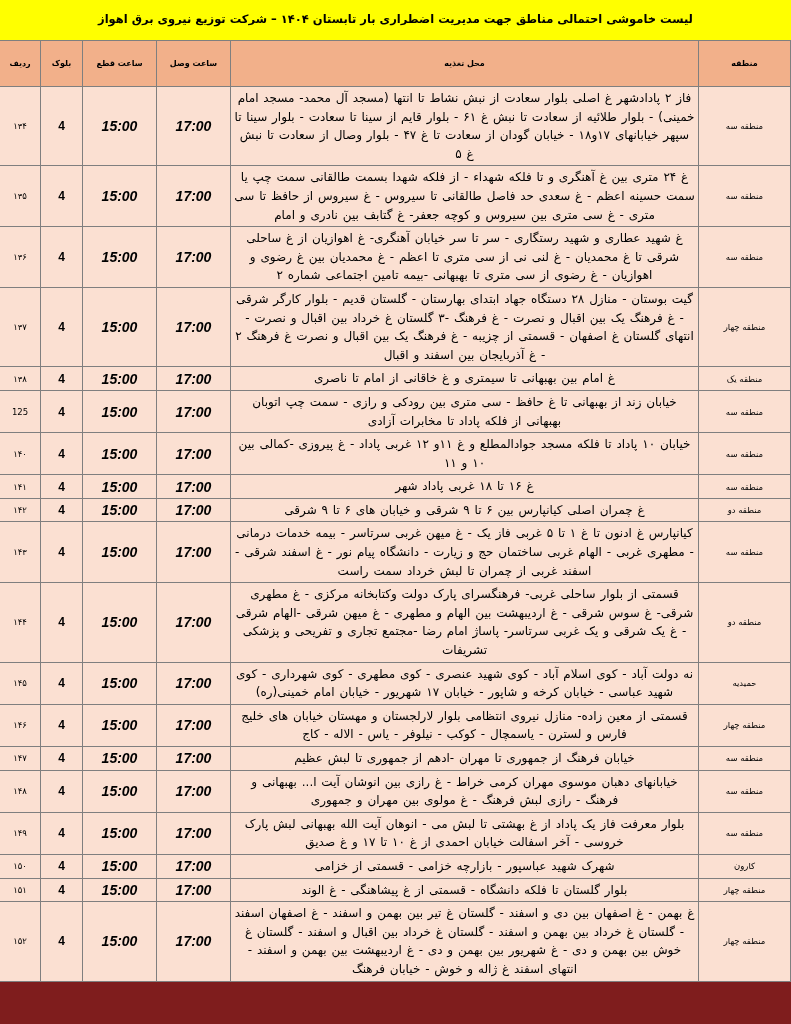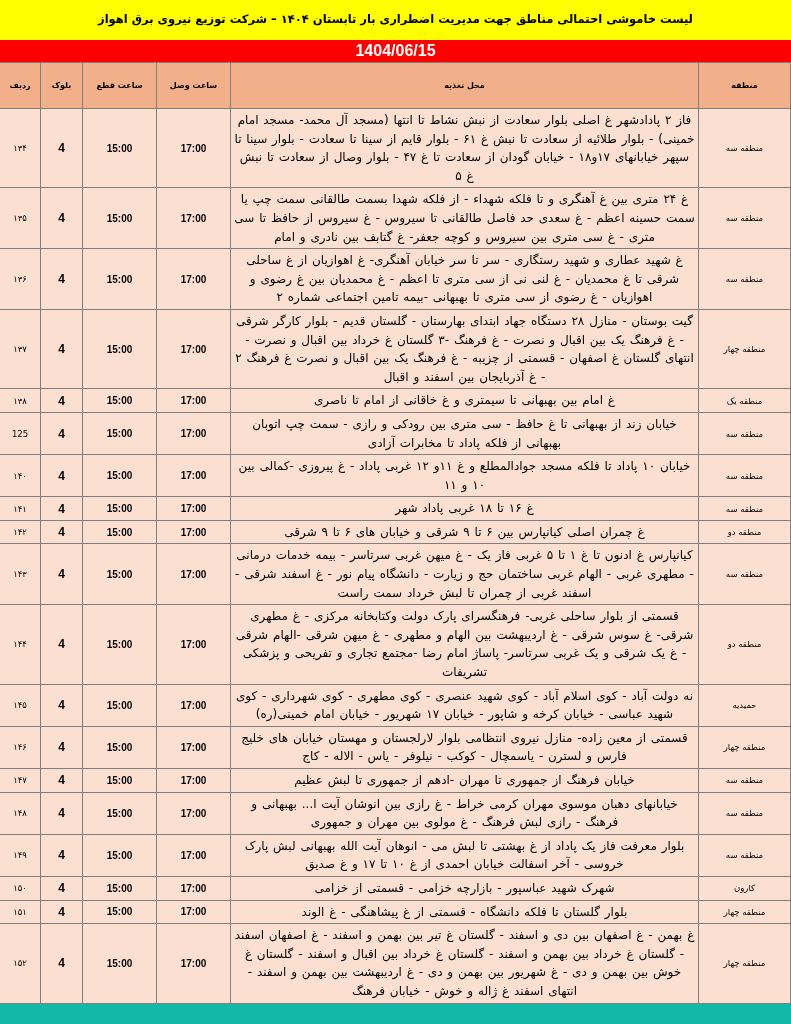--- a/index.html
+++ b/index.html
@@ -15,7 +15,7 @@
     height: 1024px;
     position: relative;
     overflow: hidden;
-    background: #14b8a6;
+    background: #7f1d1d;
     box-sizing: border-box;
   }
   .title-bar {

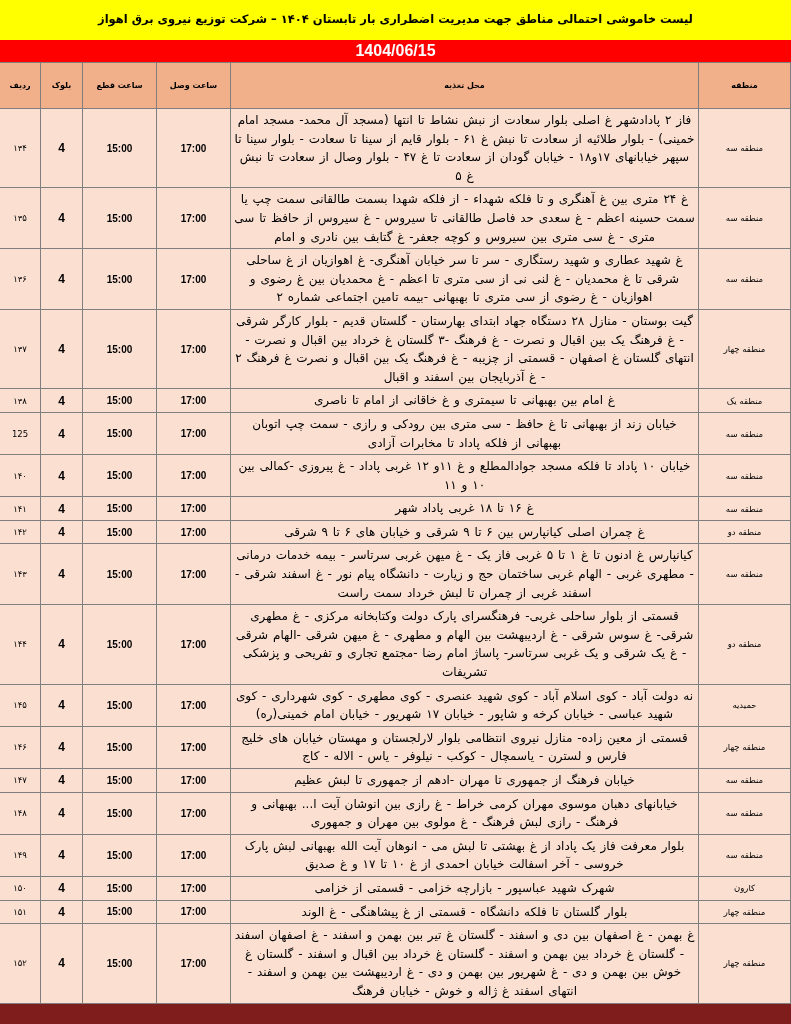--- a/index.html
+++ b/index.html
@@ -123,9 +123,6 @@
     <div class="title-text">لیست خاموشی احتمالی مناطق جهت مدیریت اضطراری بار تابستان ۱۴۰۴ – شرکت توزیع نیروی برق اهواز</div>
   </div>
 
-  <div class="date-bar">
-    <div class="date-text">1404/06/15</div>
-  </div>
 
   <table class="outage">
     <colgroup>

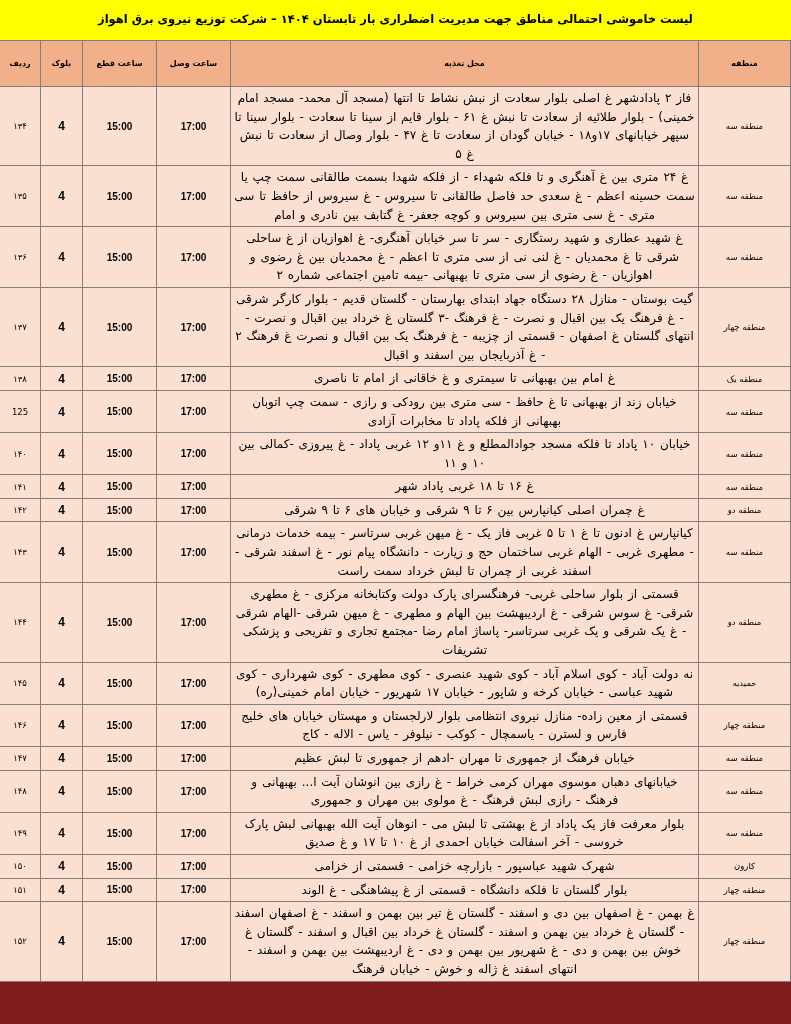--- a/index.html
+++ b/index.html
@@ -89,10 +89,11 @@
     font-family: "Liberation Sans", sans-serif;
   }
   td.col-off, td.col-on {
-    font-size: 10px;
+    font-size: 14px;
     font-weight: bold;
     font-family: "Liberation Sans", sans-serif;
     direction: ltr;
+    font-style: italic;
   }
   td.col-place {
     font-size: 12px;

